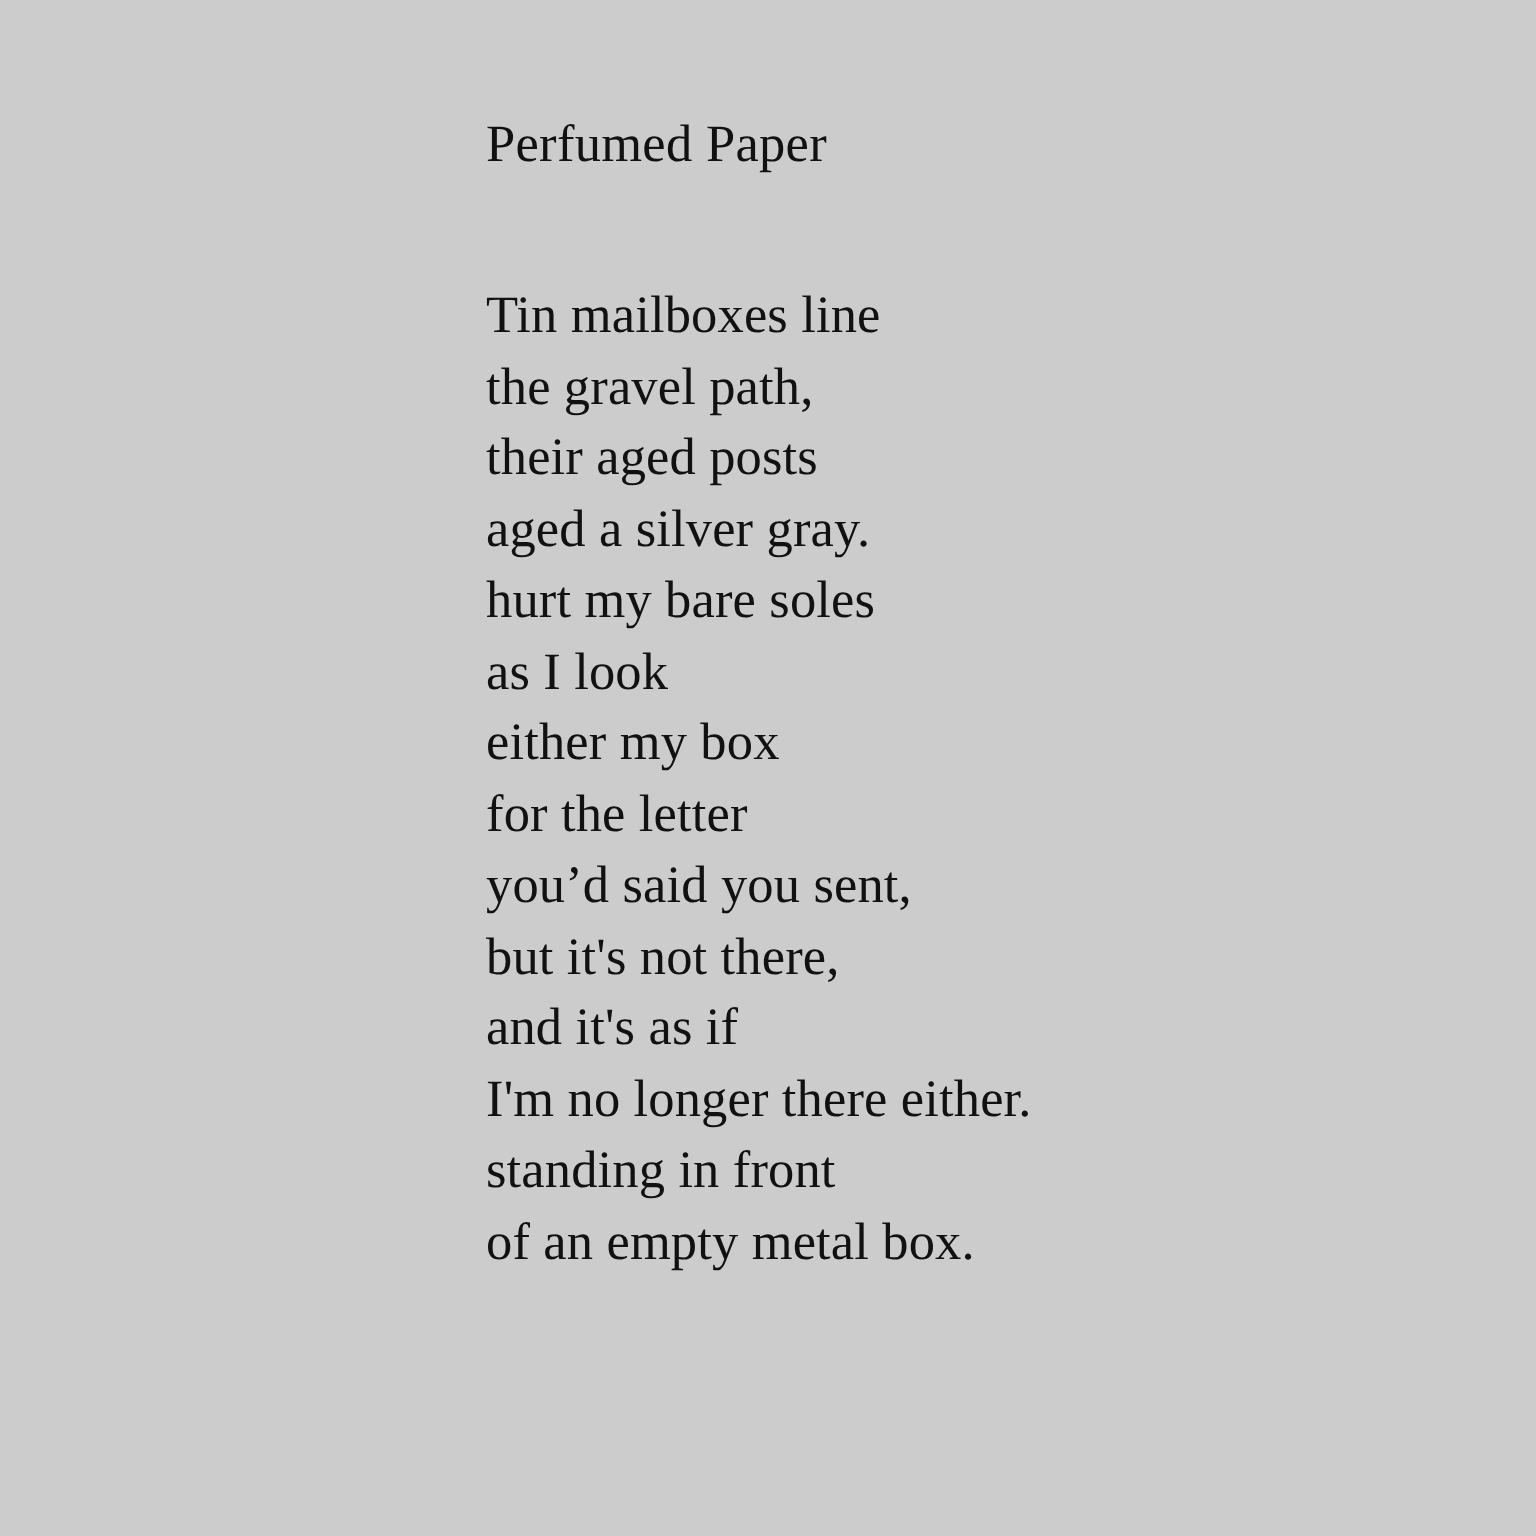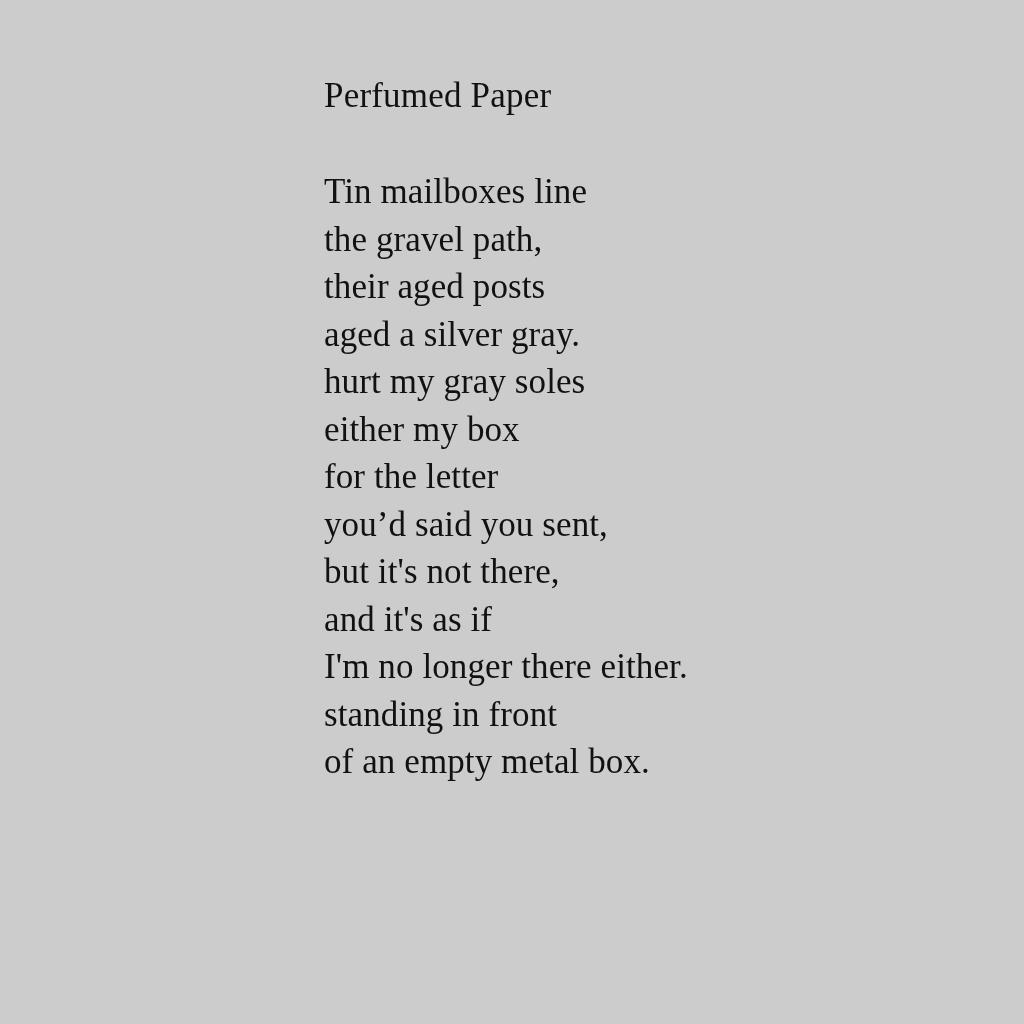--- a/index.html
+++ b/index.html
@@ -34,7 +34,7 @@
     font-weight: normal;
   }
   .poem-body {
-    margin-top: 48px;
+    margin-top: 66px;
   }
   .poem-line {
     font-size: 35px;

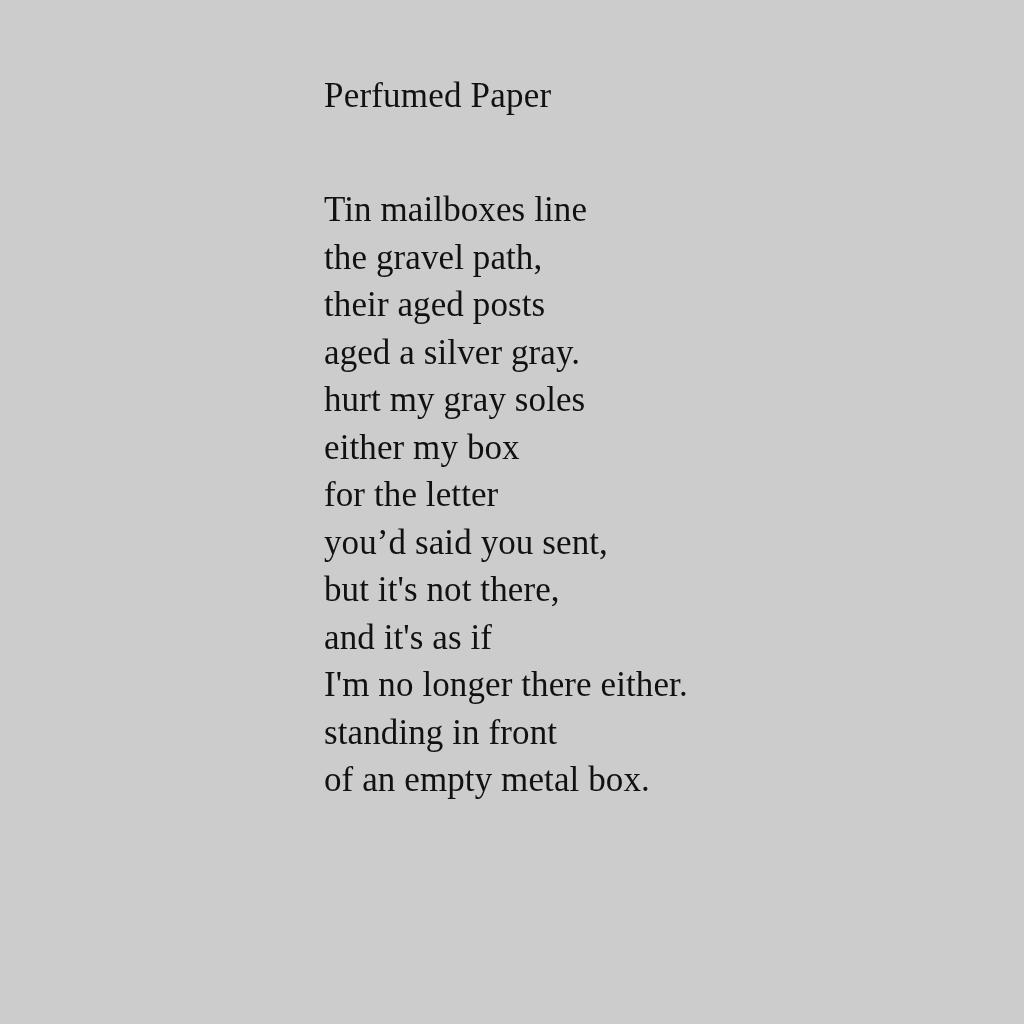--- a/index.html
+++ b/index.html
@@ -54,7 +54,7 @@
       <div class="poem-line">the gravel path,</div>
       <div class="poem-line">their aged posts</div>
       <div class="poem-line">aged a silver gray.</div>
-      <div class="poem-line">hurt my gray soles</div>
+      <div class="poem-line">hurt my bare soles</div>
       <div class="poem-line">either my box</div>
       <div class="poem-line">for the letter</div>
       <div class="poem-line">you’d said you sent,</div>

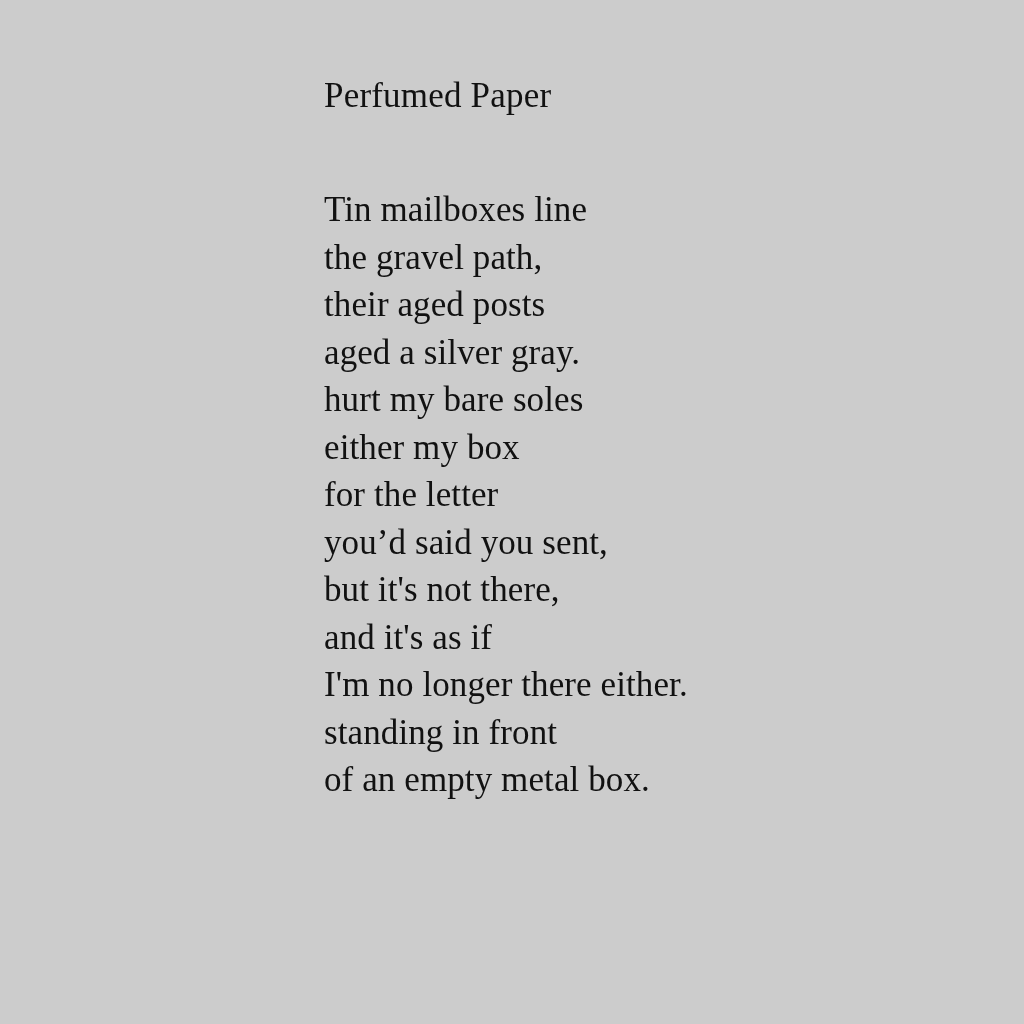--- a/index.html
+++ b/index.html
@@ -55,6 +55,7 @@
       <div class="poem-line">their aged posts</div>
       <div class="poem-line">aged a silver gray.</div>
       <div class="poem-line">hurt my bare soles</div>
+      <div class="poem-line">as I look</div>
       <div class="poem-line">either my box</div>
       <div class="poem-line">for the letter</div>
       <div class="poem-line">you’d said you sent,</div>

